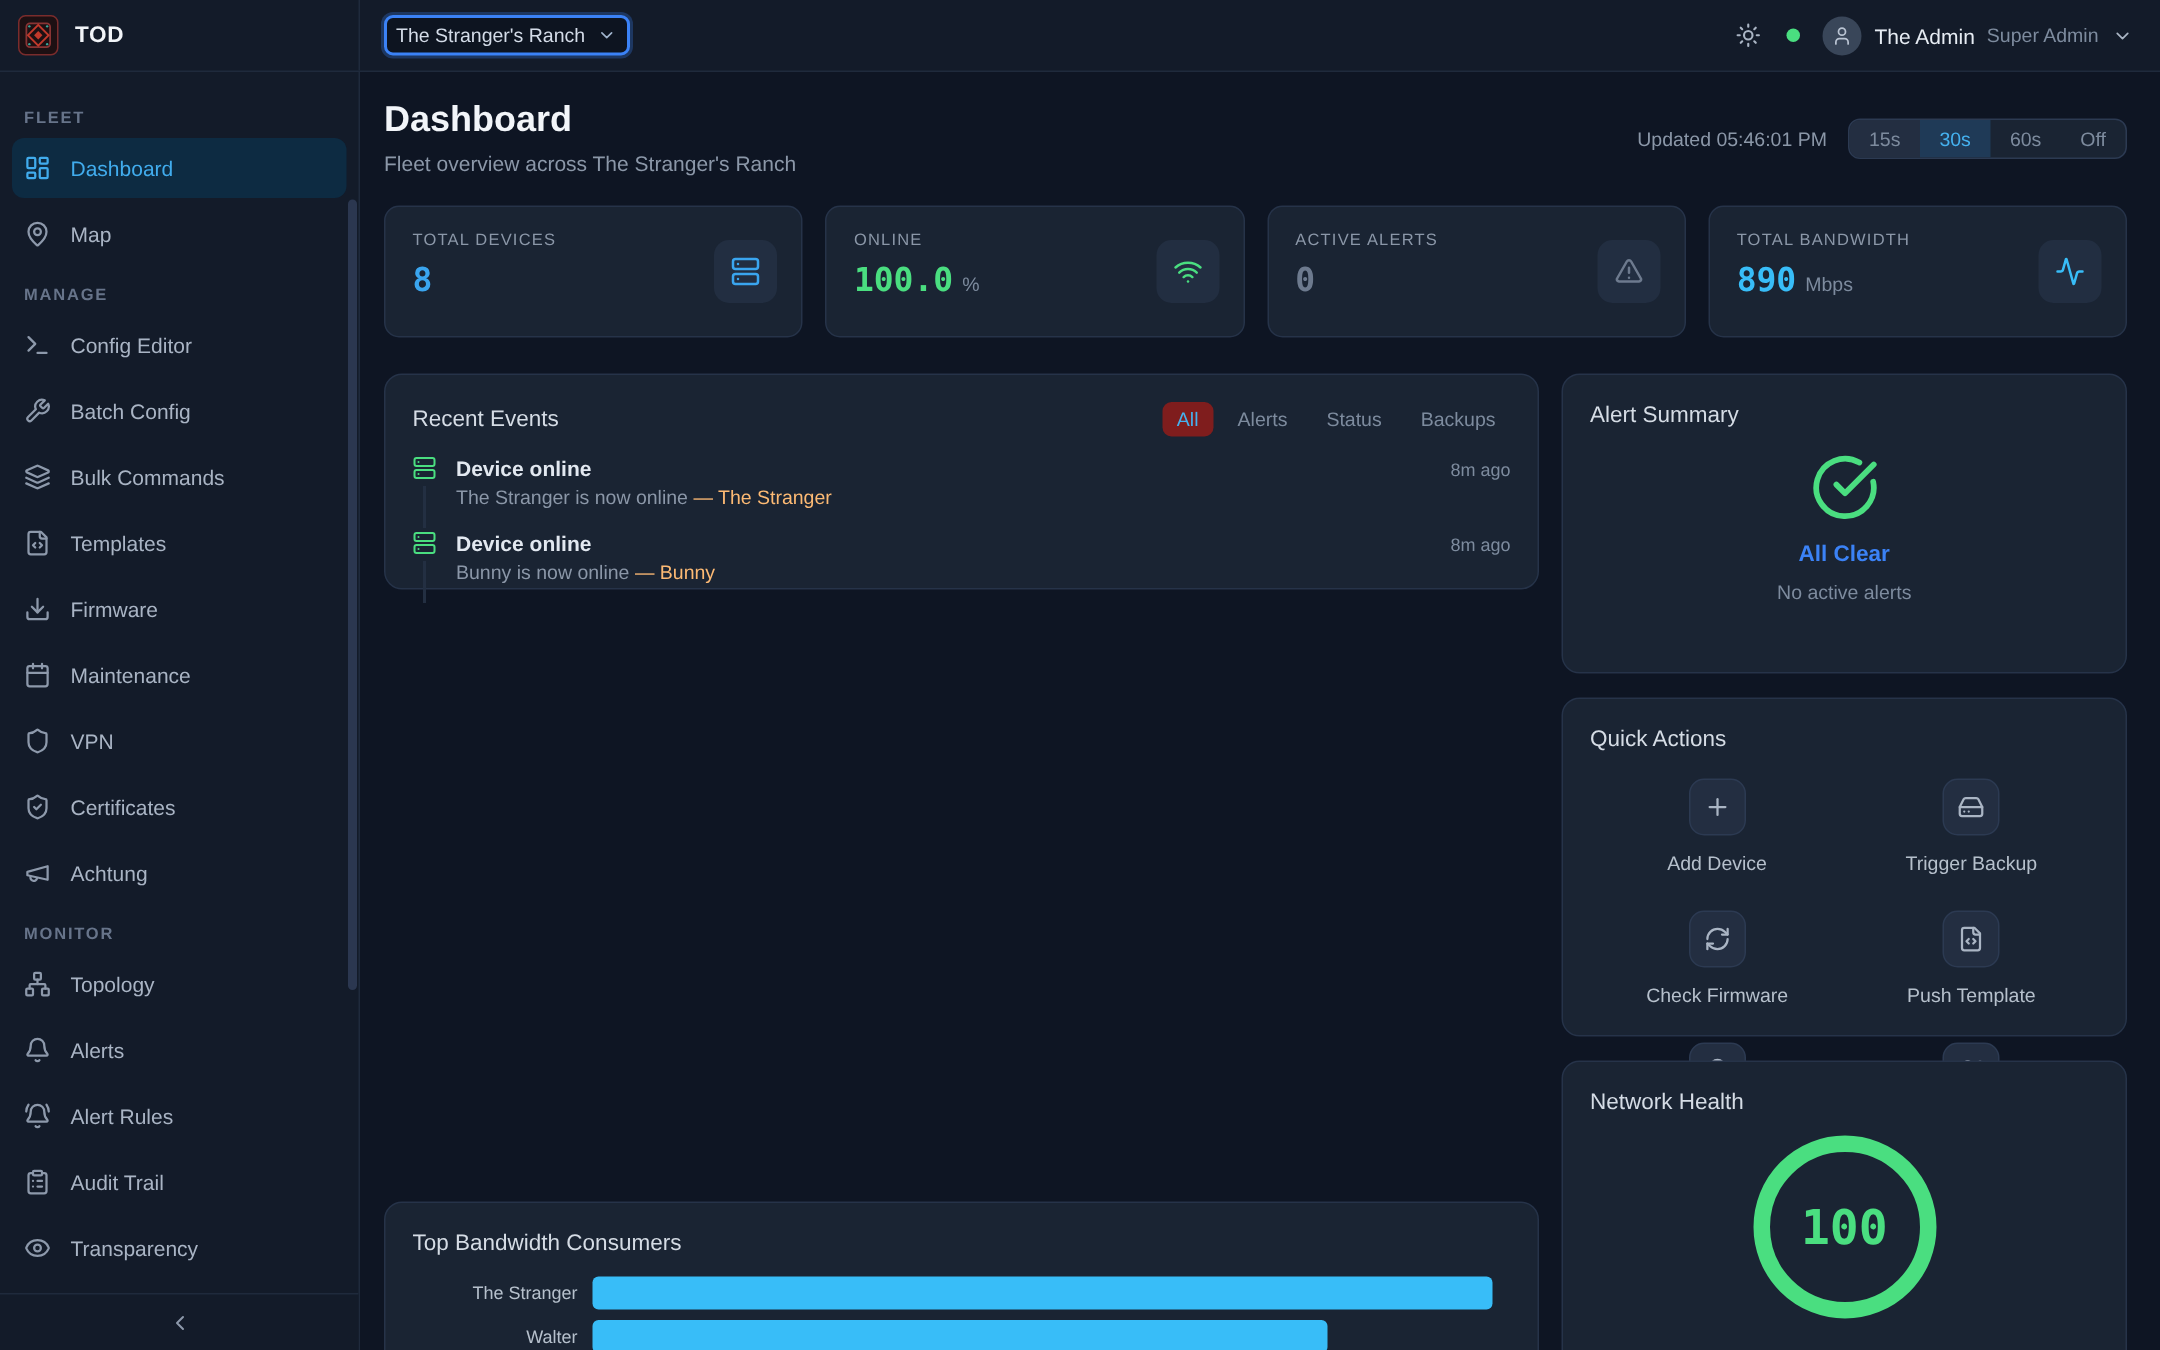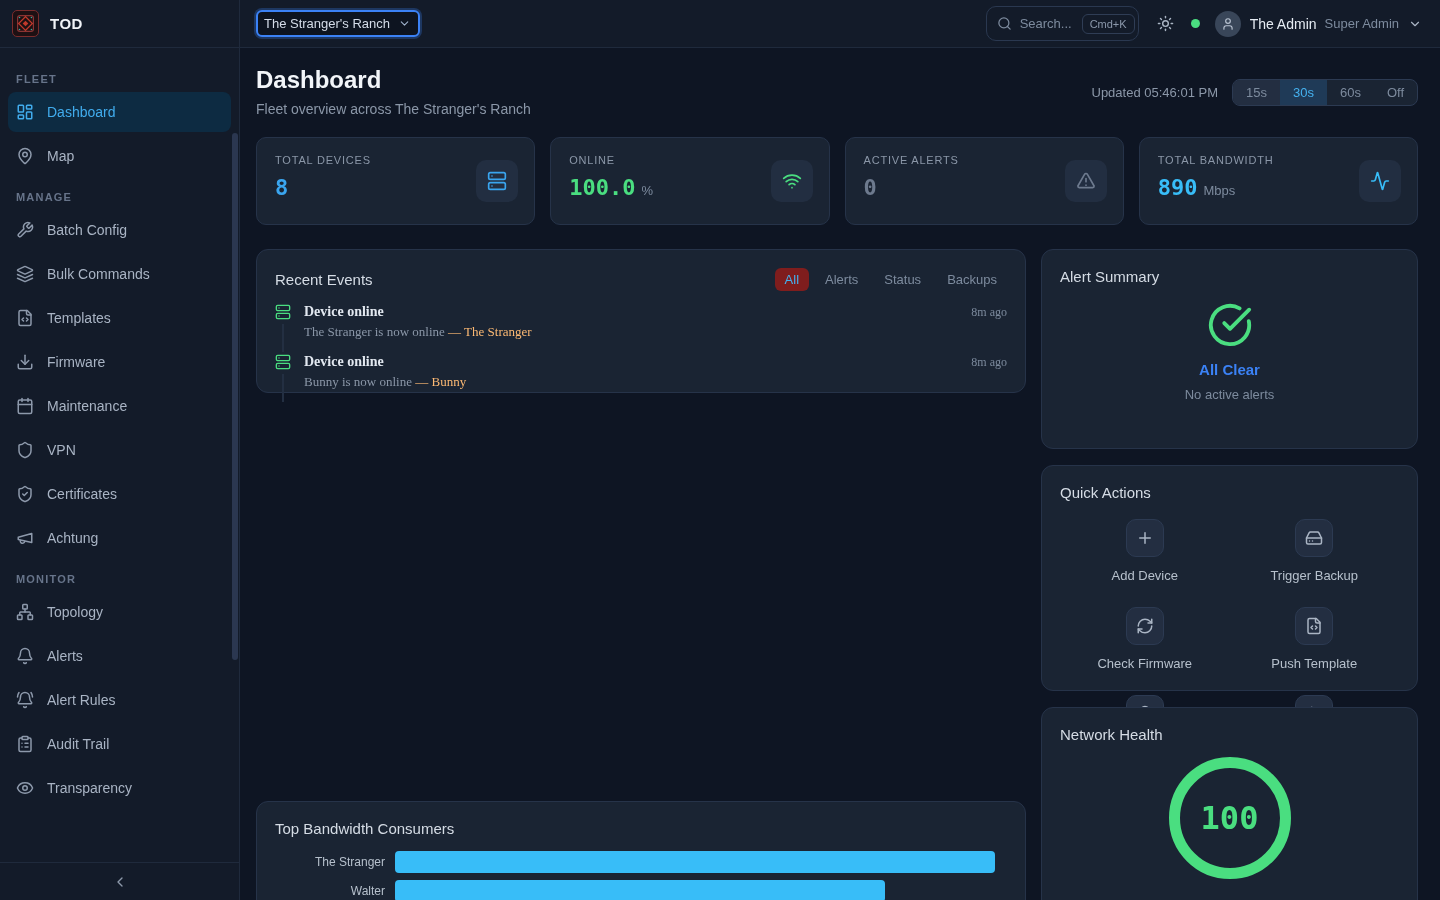--- a/index.html
+++ b/index.html
@@ -206,16 +206,6 @@
   </div>
 
   <div class="topbar-right">
-    <div class="search-box">
-      <span>
-        <svg width="15" height="15" viewBox="0 0 24 24" fill="none" stroke="currentColor" stroke-width="2" stroke-linecap="round">
-            <circle cx="11" cy="11" r="8"></circle>
-            <path d="m21 21-4.3-4.3"></path>
-          </svg>
-      </span>
-      <input type="text" placeholder="Search..." style="">
-      <span class="kbd">Cmd+K</span>
-    </div>
     <span class="sun-btn">
       <svg width="17" height="17" viewBox="0 0 24 24" fill="none" stroke="currentColor" stroke-width="2" stroke-linecap="round">
           <circle cx="12" cy="12" r="4"></circle>

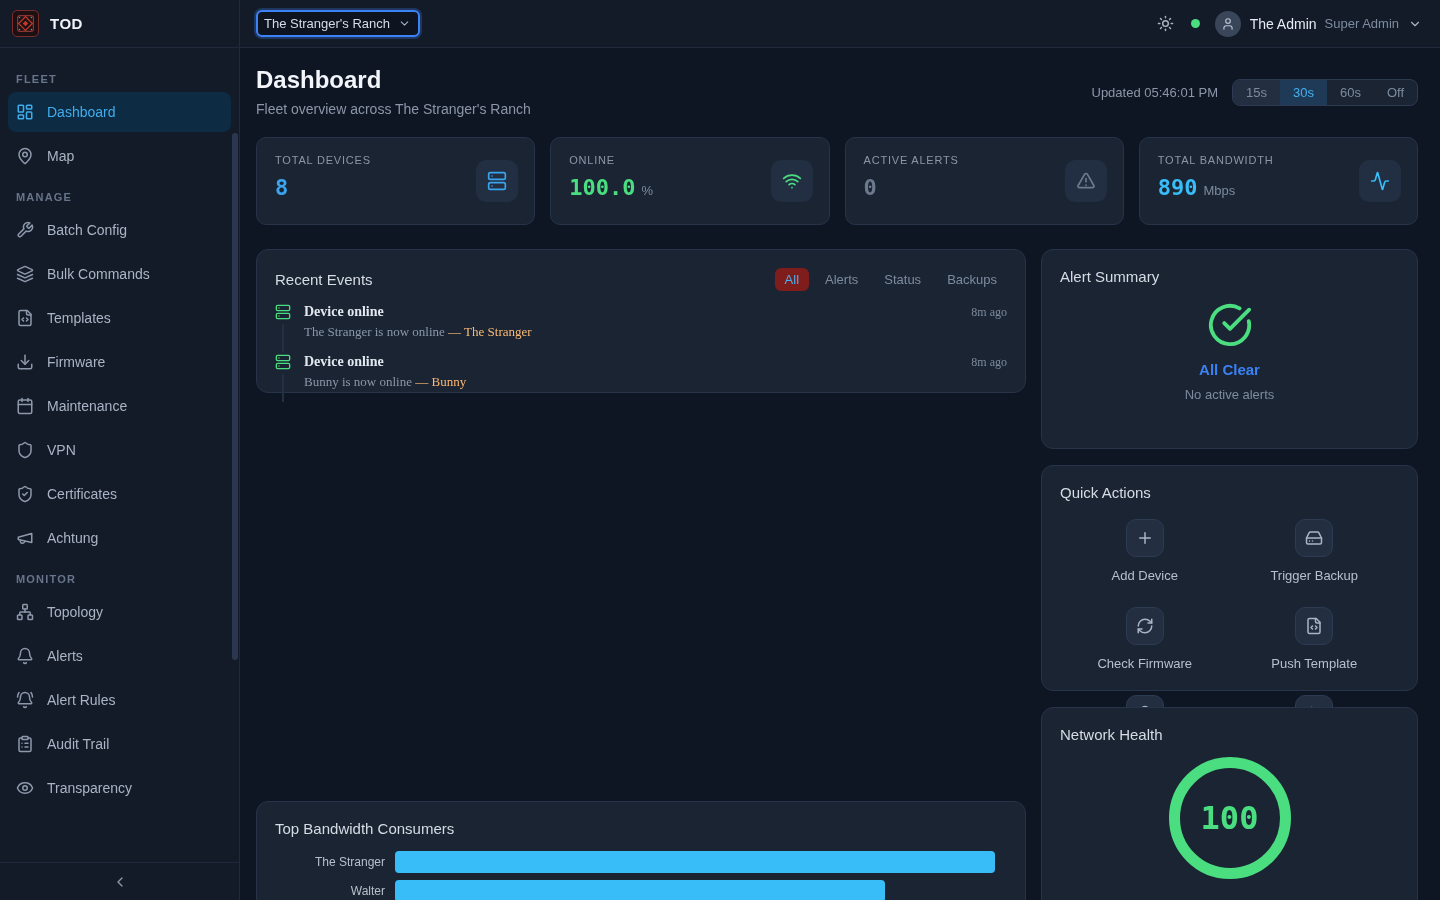--- a/index.html
+++ b/index.html
@@ -262,6 +262,15 @@
 
   <div class="nav-section-label later">MANAGE</div>
 
+  <div class="nav-item">
+    <span class="ni">
+      <svg width="18" height="18" viewBox="0 0 24 24" fill="none" stroke="currentColor" stroke-width="2" stroke-linecap="round" stroke-linejoin="round">
+          <polyline points="4 17 10 11 4 5"></polyline>
+          <line x1="12" y1="19" x2="20" y2="19"></line>
+        </svg>
+    </span>
+    <span>Config Editor</span>
+  </div>
   <div class="nav-item">
     <span class="ni">
       <svg width="18" height="18" viewBox="0 0 24 24" fill="none" stroke="currentColor" stroke-width="2" stroke-linecap="round" stroke-linejoin="round">

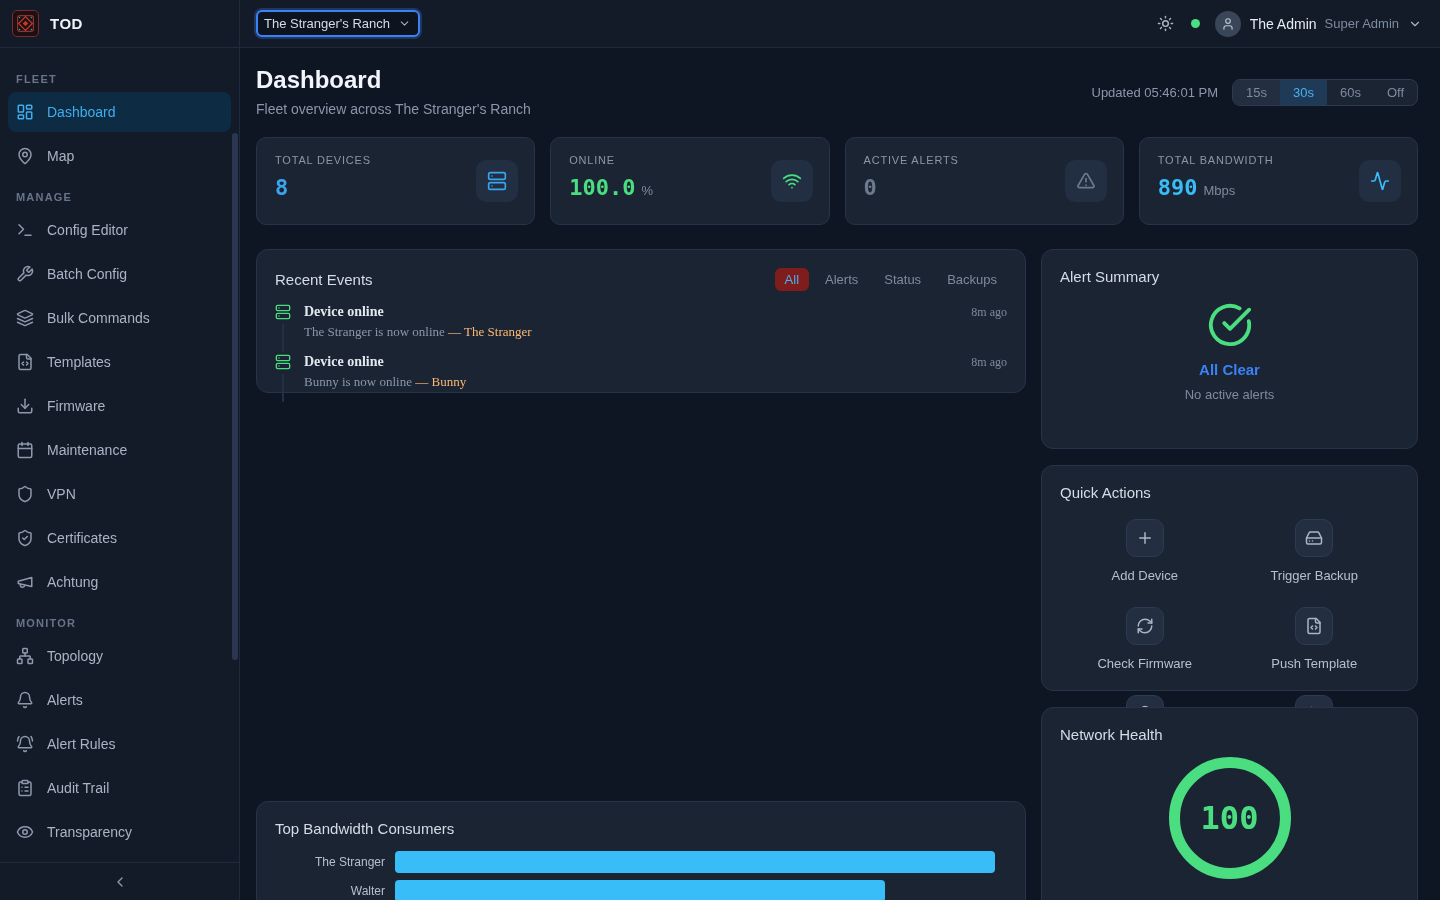--- a/index.html
+++ b/index.html
@@ -134,7 +134,7 @@
   .tab { padding:4px 10px; font-size:13px; color:#7d8b9e; border-radius:6px; cursor:pointer; }
   .tab.active { background:#7f1d1d; color:#45b1ef; }
   .events-list { margin-top:13px; }
-  .event-item { display:flex; gap:13px; min-height:48px; margin-bottom:2px;font-family:Liberation Serif, serif; }
+  .event-item { display:flex; gap:13px; min-height:48px; margin-bottom:2px; }
   .event-rail { display:flex; flex-direction:column; align-items:center; width:16px; }
   .event-rail .line { width:2px; flex:1; background:#232f42; margin-top:4px; }
   .event-body { flex:1; }

